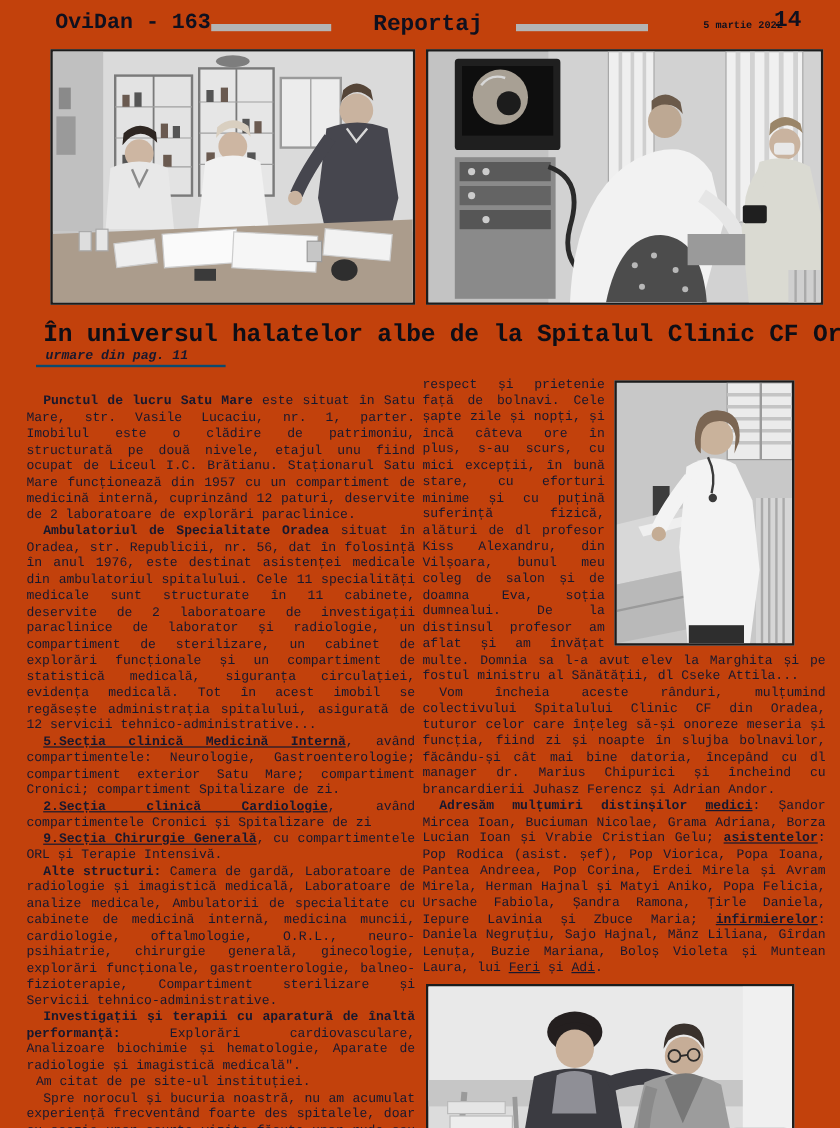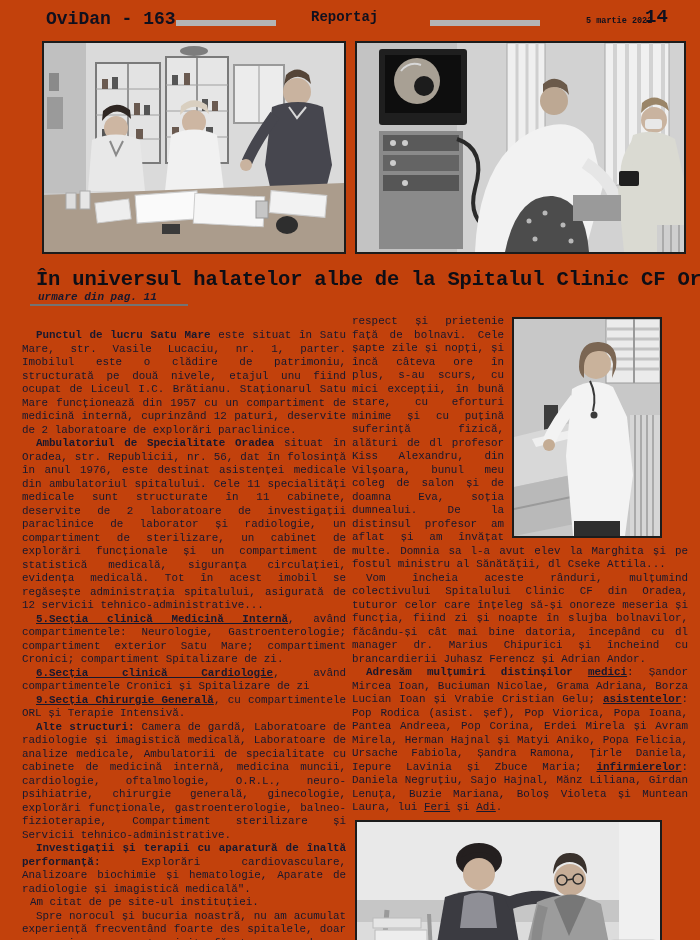--- a/index.html
+++ b/index.html
@@ -9,7 +9,7 @@
   }
   
   .brand{position:absolute;left:46px;top:9px;font-size:18px;font-weight:bold;color:#10101e;}
-  .section-title{position:absolute;left:311px;top:9px;font-size:14px;font-weight:bold;color:#10101e;}
+  .section-title{position:absolute;left:311px;top:9px;font-size:19px;font-weight:bold;color:#10101e;}
   .hbar{position:absolute;top:20px;height:6px;background:#b4b4b4;}
   .hbar.b1{left:176px;width:100px;}
   .hbar.b2{left:430px;width:110px;}

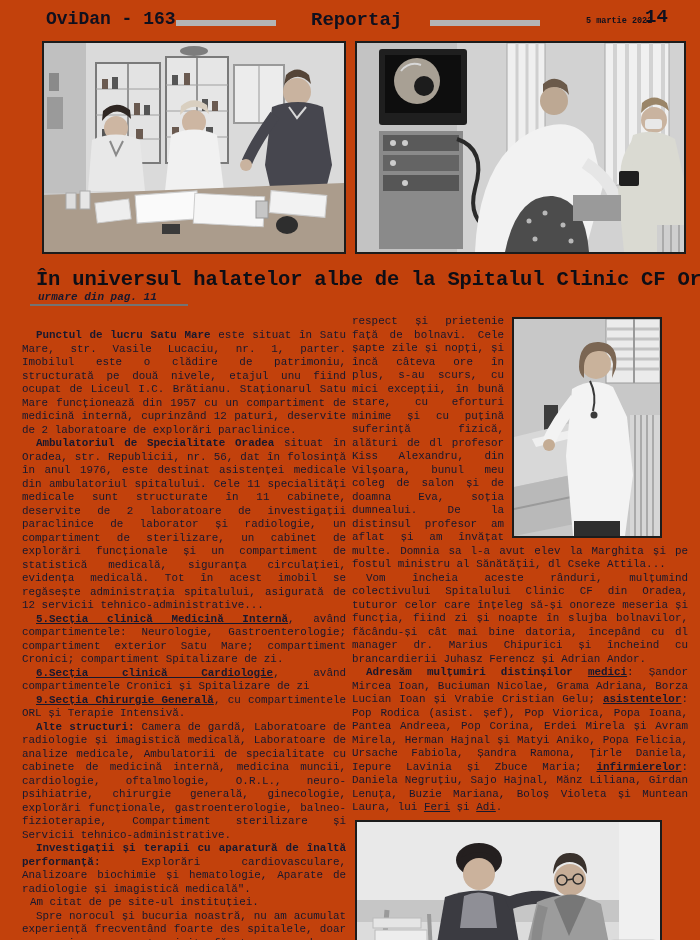--- a/index.html
+++ b/index.html
@@ -27,7 +27,7 @@
   .headline{position:absolute;left:24px;top:256px;width:670px;margin:12px;
     font-size:20.5px;font-weight:bold;color:#0e0e16;white-space:nowrap;letter-spacing:-0.2px;}
   .continuation{position:absolute;left:30px;top:291px;width:150px;
-    font-size:11px;font-weight:bold;font-style:italic;border-bottom:2px solid #737373;padding:0 0 1px 8px;}
+    font-size:11px;font-weight:bold;font-style:italic;border-bottom:2px solid #0c4a6e;padding:0 0 1px 8px;}
   
   .col{position:absolute;text-align:justify;font-size:10.9px;line-height:13.5px;color:#18182e;margin-top:24px;}
   .col-left{left:22px;top:305px;width:324px;}

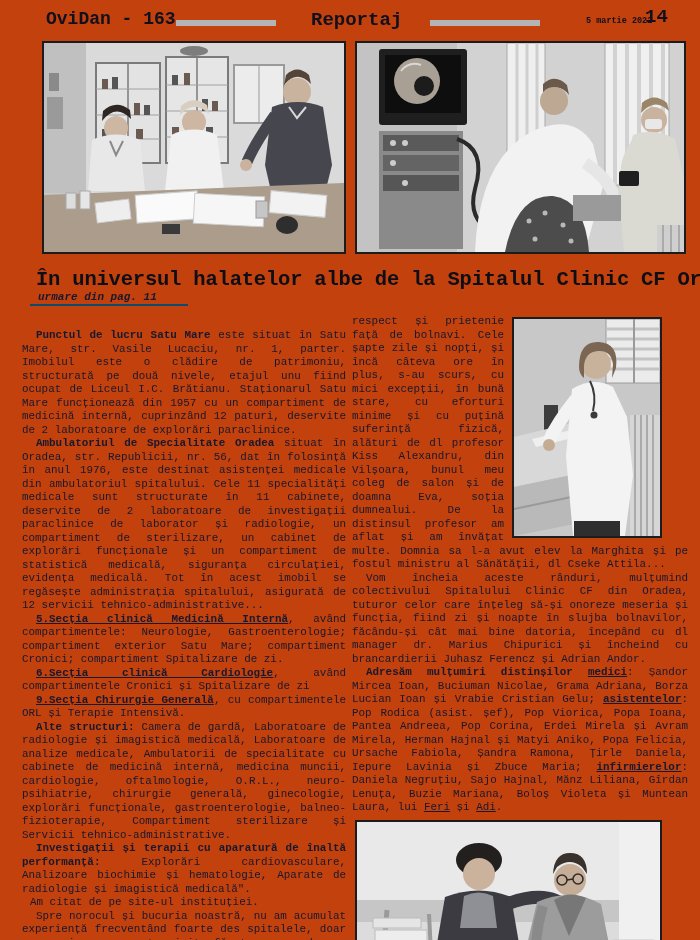--- a/index.html
+++ b/index.html
@@ -203,7 +203,7 @@
     <p><span class="lead">Punctul de lucru Satu Mare</span><span> este situat în Satu Mare, str. Vasile Lucaciu, nr. 1, parter. Imobilul este o clădire de patrimoniu, structurată pe două nivele, etajul unu fiind ocupat de Liceul I.C. Brătianu. Staționarul Satu Mare funcționează din 1957 cu un compartiment de medicină internă, cuprinzând 12 paturi, deservite de 2 laboratoare de explorări paraclinice.</span></p>
     <p><span class="lead">Ambulatoriul de Specialitate Oradea</span><span> situat în Oradea, str. Republicii, nr. 56, dat în folosință în anul 1976, este destinat asistenței medicale din ambulatoriul spitalului. Cele 11 specialități medicale sunt structurate în 11 cabinete, deservite de 2 laboratoare de investigații paraclinice de laborator și radiologie, un compartiment de sterilizare, un cabinet de explorări funcționale și un compartiment de statistică medicală, siguranța circulației, evidența medicală. Tot în acest imobil se regăsește administrația spitalului, asigurată de 12 servicii tehnico-administrative...</span></p>
     <p><span class="lead-u">5.Secția clinică Medicină Internă</span><span>, având compartimentele: Neurologie, Gastroenterologie; compartiment exterior Satu Mare; compartiment Cronici; compartiment Spitalizare de zi.</span></p>
-    <p><span class="lead-u">6.Secția clinică Cardiologie</span><span>, având compartimentele Cronici și  Spitalizare de zi</span></p>
+    <p><span class="lead-u">2.Secția clinică Cardiologie</span><span>, având compartimentele Cronici și  Spitalizare de zi</span></p>
     <p><span class="lead-u">9.Secția Chirurgie Generală</span><span>, cu compartimentele ORL și Terapie Intensivă.</span></p>
     <p><span class="lead">Alte structuri:</span><span> Camera de gardă, Laboratoare de radiologie și imagistică medicală, Laboratoare de analize medicale, Ambulatorii de specialitate cu cabinete de medicină internă, medicina muncii, cardiologie, oftalmologie, O.R.L., neuro-psihiatrie, chirurgie generală, ginecologie, explorări funcționale, gastroenterologie, balneo-fizioterapie, Compartiment sterilizare și Servicii tehnico-administrative.</span></p>
     <p><span class="lead">Investigații și terapii cu aparatură de înaltă performanță:</span><span> Explorări cardiovasculare, Analizoare biochimie și hematologie, Aparate de radiologie și imagistică medicală".</span></p>

